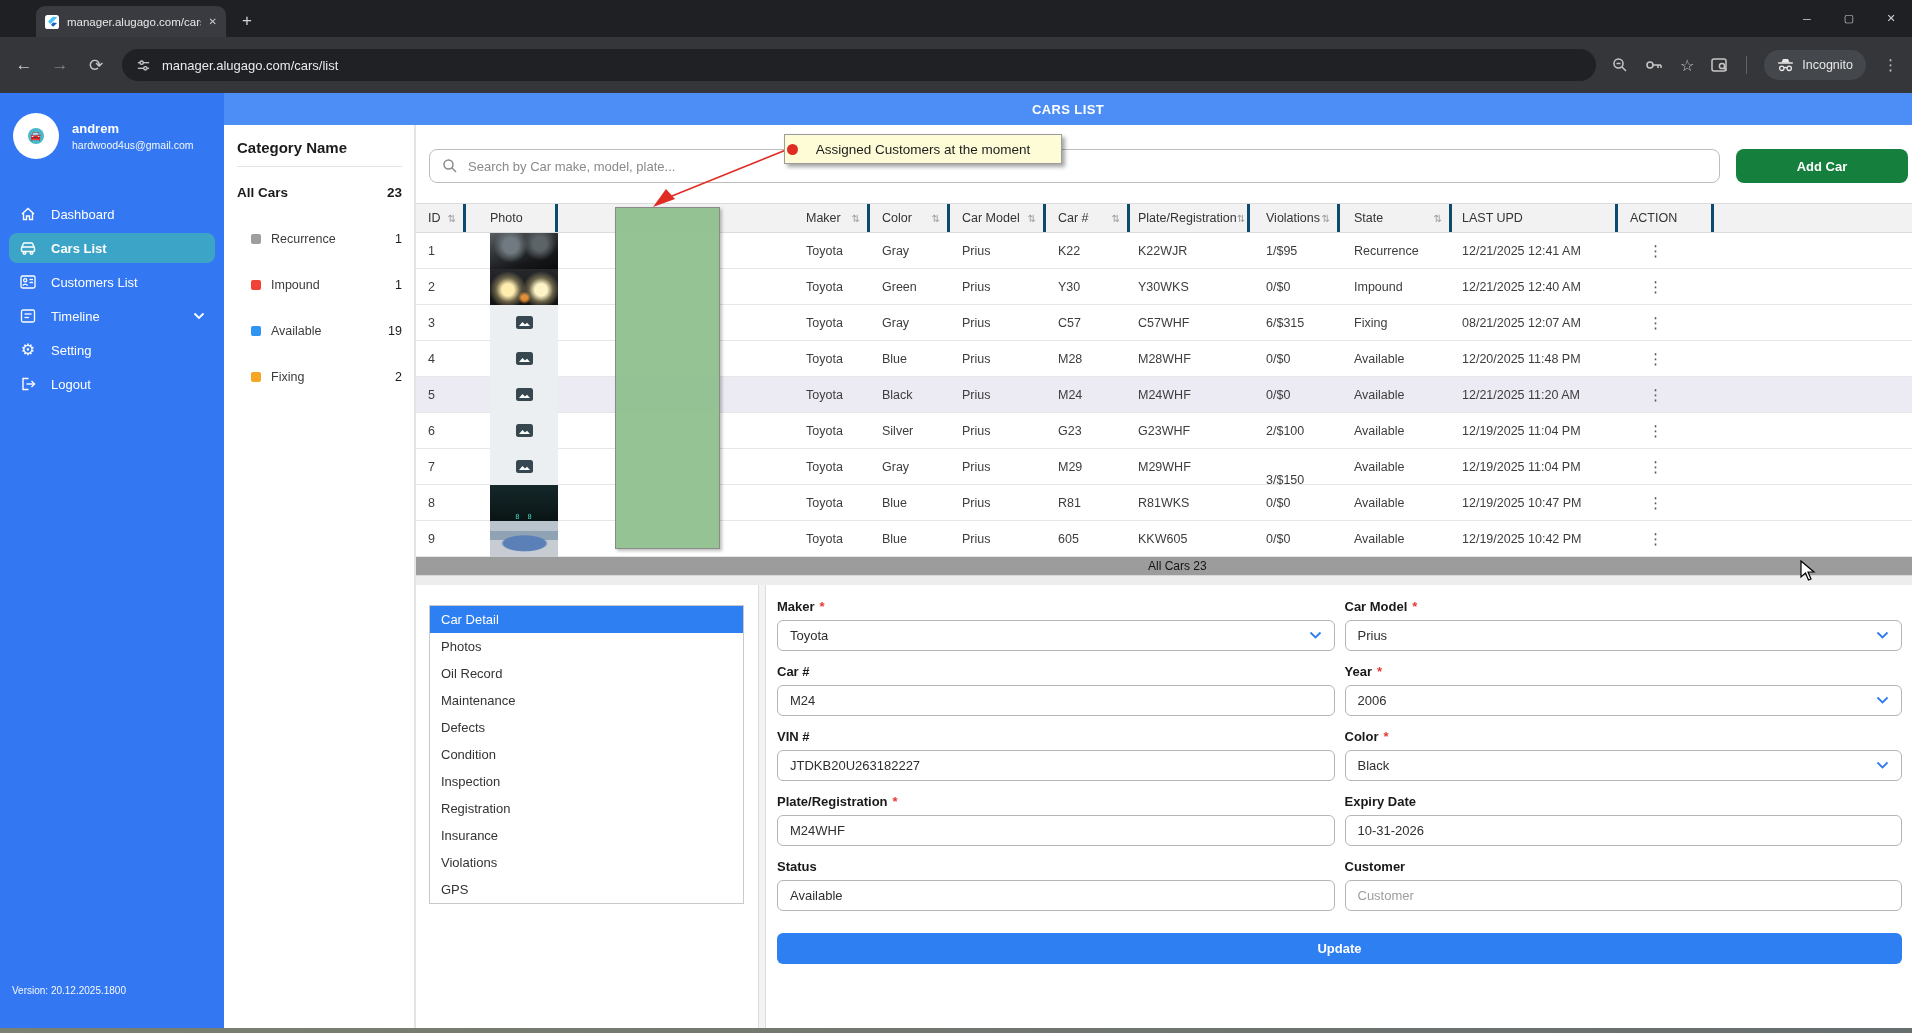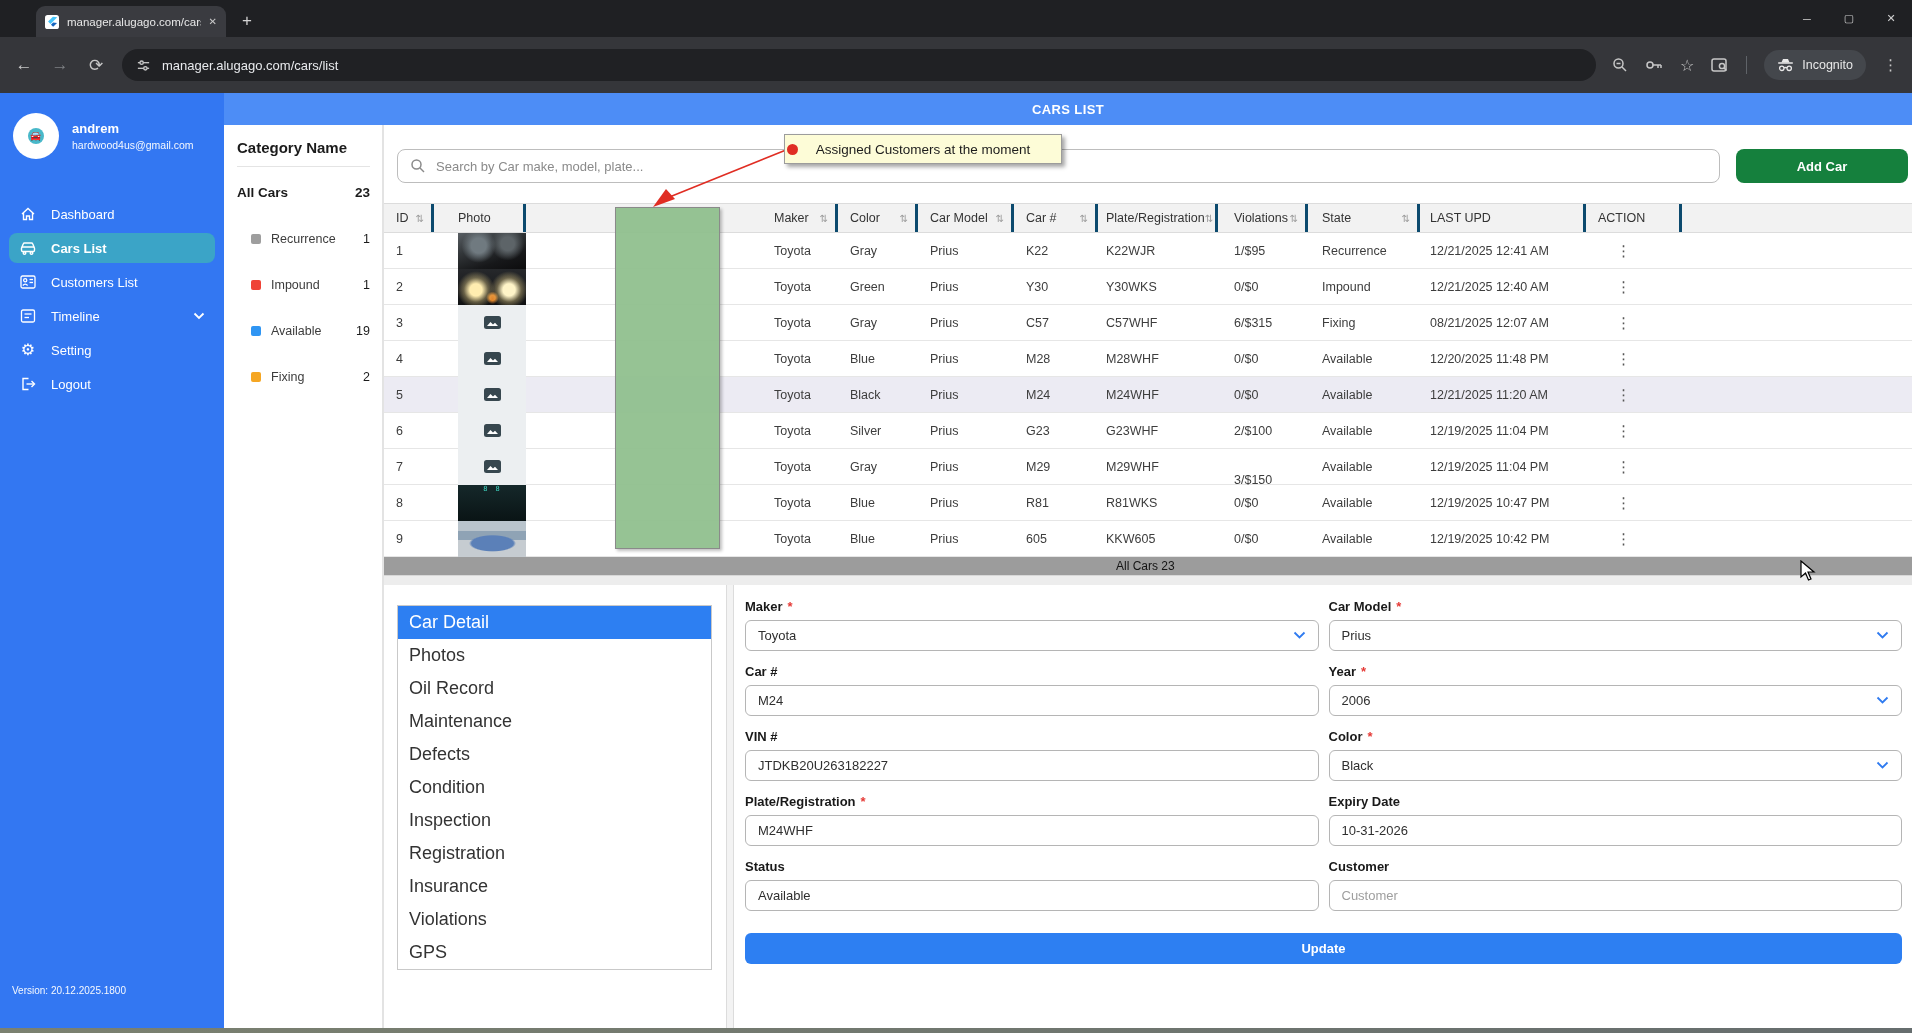--- a/index.html
+++ b/index.html
@@ -44,7 +44,7 @@
   .body { flex:1; display:flex; min-height:0; }
 
   
-  .catpanel { width:160px; flex:none; border-right:2px solid #e3e3e3; padding:14px 12px 0 13px; }
+  .catpanel { width:192px; flex:none; border-right:2px solid #e3e3e3; padding:14px 12px 0 13px; }
   .cat-heading { font-size:15px; font-weight:bold; color:#1b1b1b; padding-bottom:10px; border-bottom:1px solid #e4e4e4; }
   .allcars { display:flex; justify-content:space-between; margin-top:18px; font-size:13.5px; color:#1b1b1b; font-weight:bold; }
   .cat-item { display:flex; align-items:center; margin-top:32px; font-size:12.5px; color:#3c3c3c; padding-left:14px; }

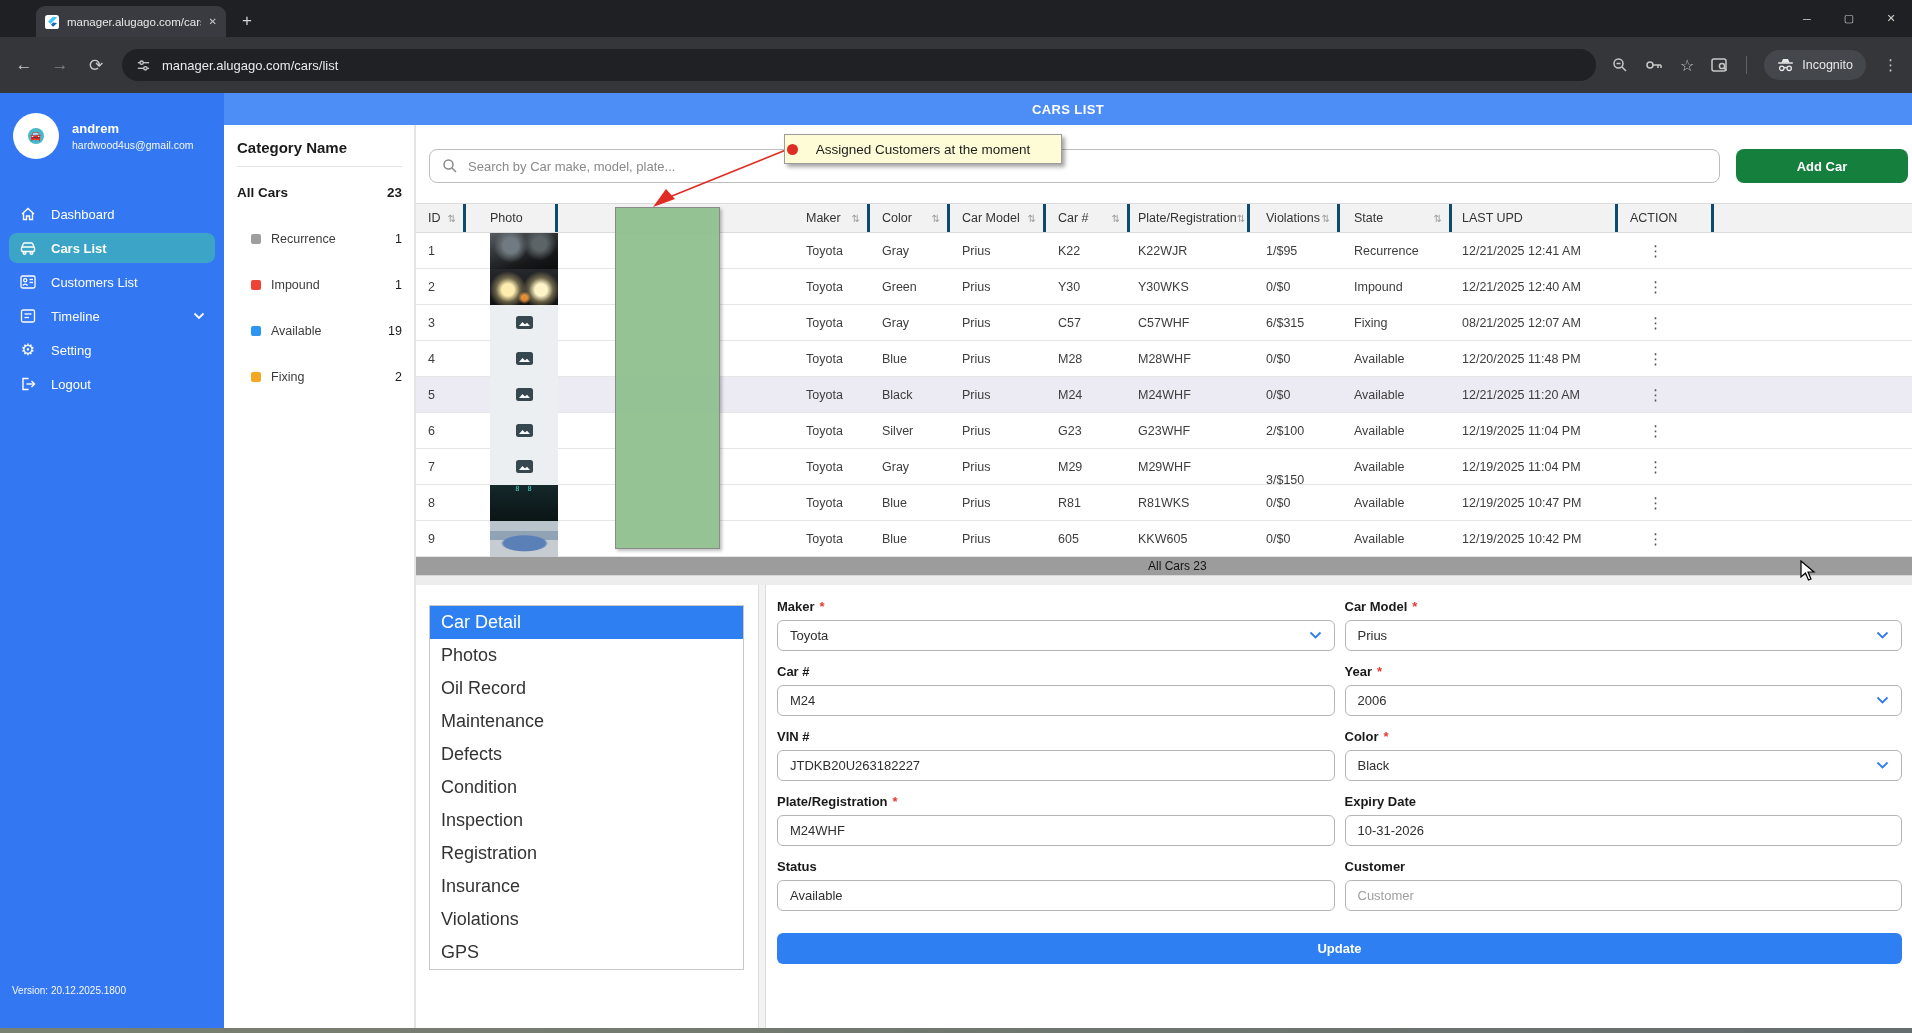--- a/index.html
+++ b/index.html
@@ -81,7 +81,7 @@
       radial-gradient(circle at 74% 58%, #fff4c8 0 11%, rgba(255,230,150,.35) 22%, transparent 34%),
       radial-gradient(circle at 50% 80%, #e0862c 0 6%, transparent 14%),
       linear-gradient(#26282b 0%,#1a1b1e 60%,#101113 100%); }
-  .ph.display { background:linear-gradient(#15282a 0%,#0a1415 100%); display:flex; align-items:flex-start; justify-content:center; }
+  .ph.display { background:linear-gradient(#15282a 0%,#0a1415 100%); display:flex; align-items:flex-end; justify-content:center; }
   .ph.display span { color:#3fd8c4; font-size:7px; letter-spacing:2px; font-family:"DejaVu Sans Mono",monospace; }
   .ph.exterior { background:
       radial-gradient(ellipse 55% 38% at 50% 62%, #5b80b8 0 55%, transparent 62%),

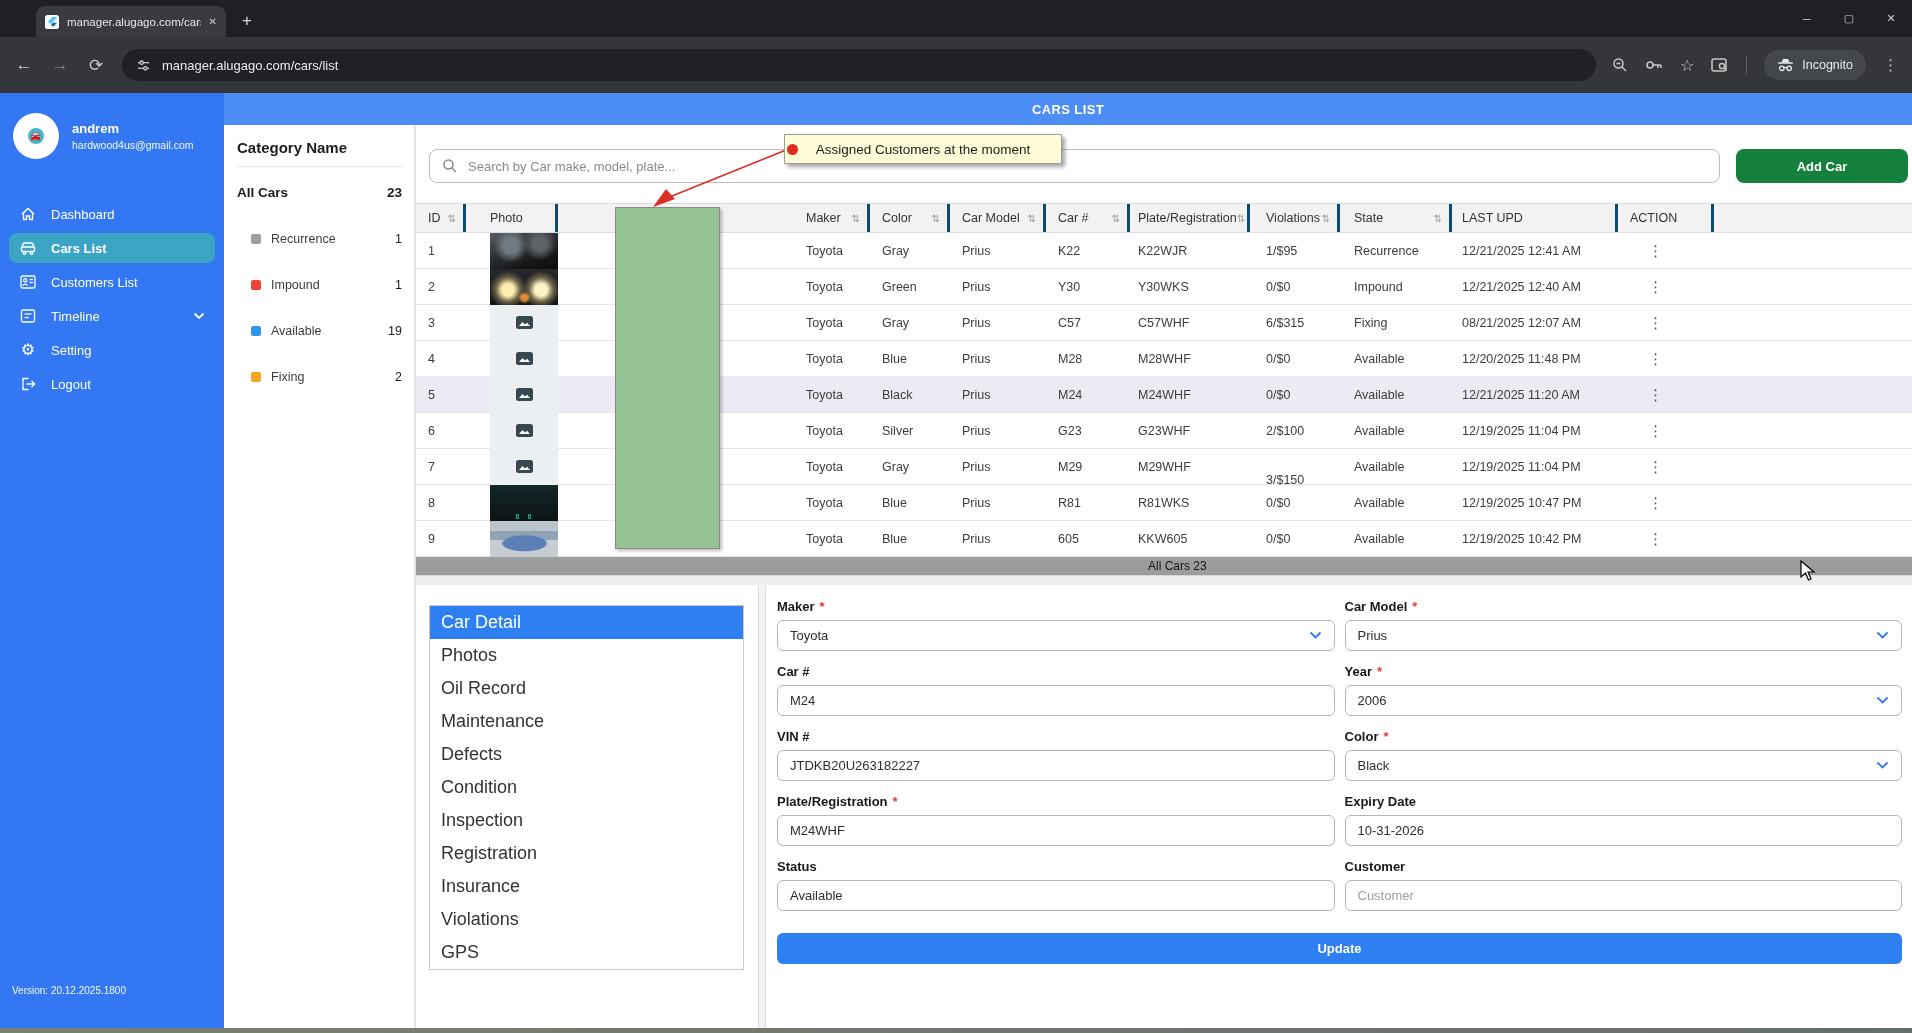--- a/index.html
+++ b/index.html
@@ -95,7 +95,7 @@
   .bottom { flex:1; display:flex; min-height:0; }
   .leftpane { width:342px; flex:none; padding:20px 14px 0 13px; }
   .tabscard { border:1px solid #c9c9c9; background:#fff; }
-  .dtab { padding:6px 11px; font-size:18px; color:#333; }
+  .dtab { padding:6px 11px; font-size:13px; color:#333; }
   .dtab.active { background:#2D7FF2; color:#fff; }
   .gutter { width:8px; flex:none; background:#f3f3f3; border-left:1px solid #dcdcdc; border-right:1px solid #dcdcdc; }
   .formpane { flex:1; padding:14px 10px 0 11px; min-width:0; }

